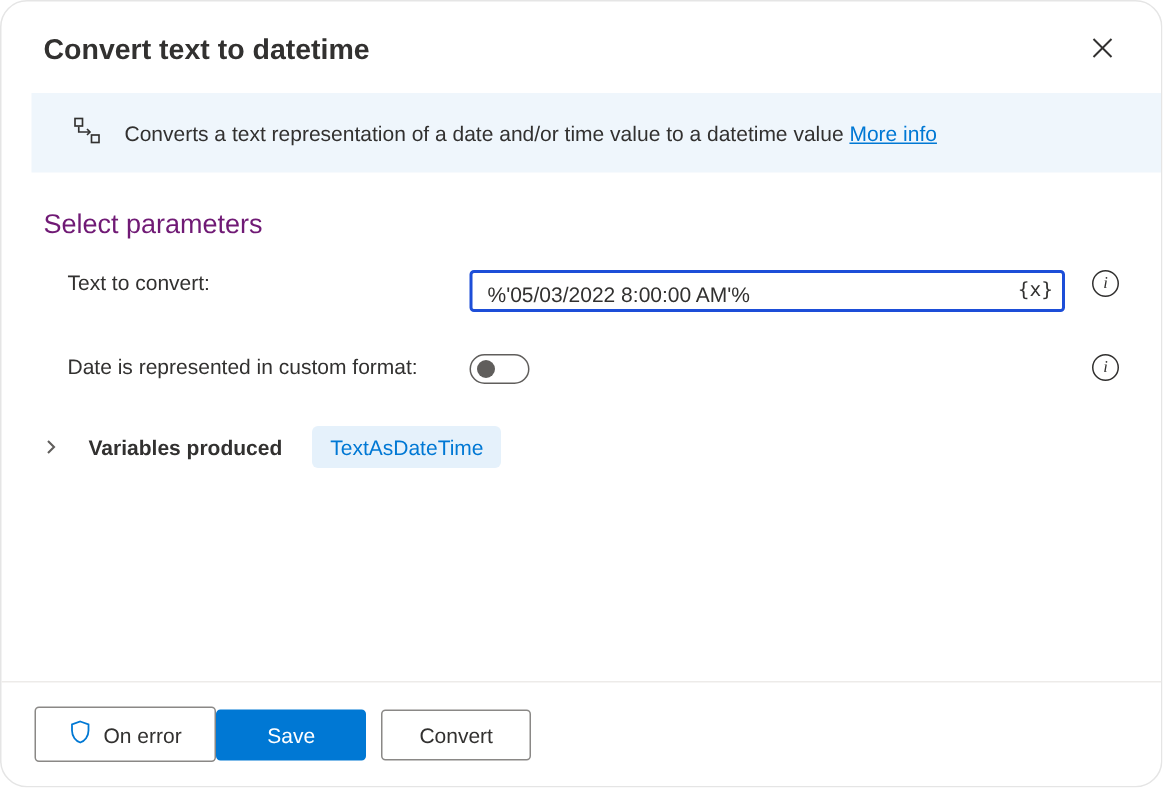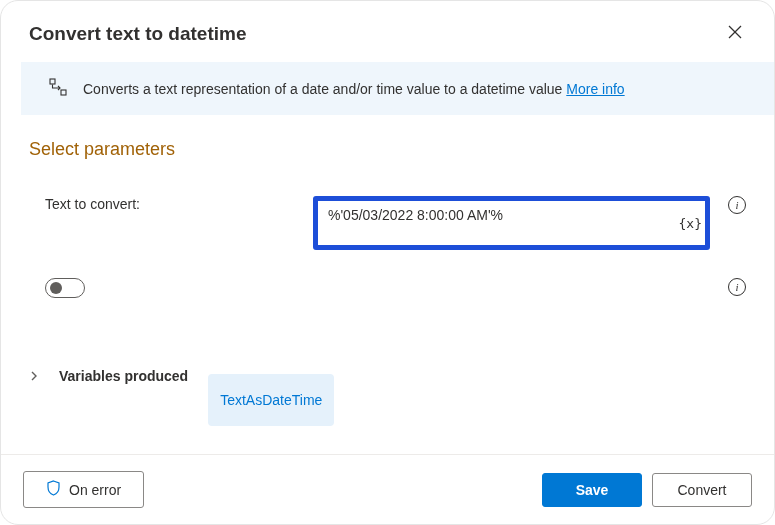--- a/index.html
+++ b/index.html
@@ -67,8 +67,8 @@
     }
     .section-title {
       font-size: 18px;
-      color: #a16207;
-      margin-bottom: 36px;
+      color: #701a75;
+      margin-bottom: 20px;
       font-weight: 400;
     }
     .form-row {

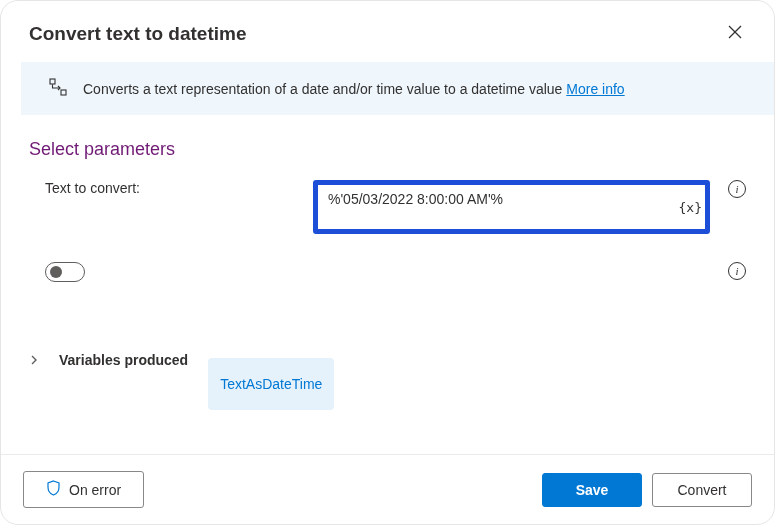--- a/index.html
+++ b/index.html
@@ -92,8 +92,8 @@
     }
     .text-input {
       width: 100%;
-      padding: 6px 32px 22px 10px;
-      border: 5px solid #1d4ed8;
+      padding: 6px 32px 2px 10px;
+      border: 2px solid #1d4ed8;
       border-radius: 3px;
       font-size: 14px;
       font-family: inherit;

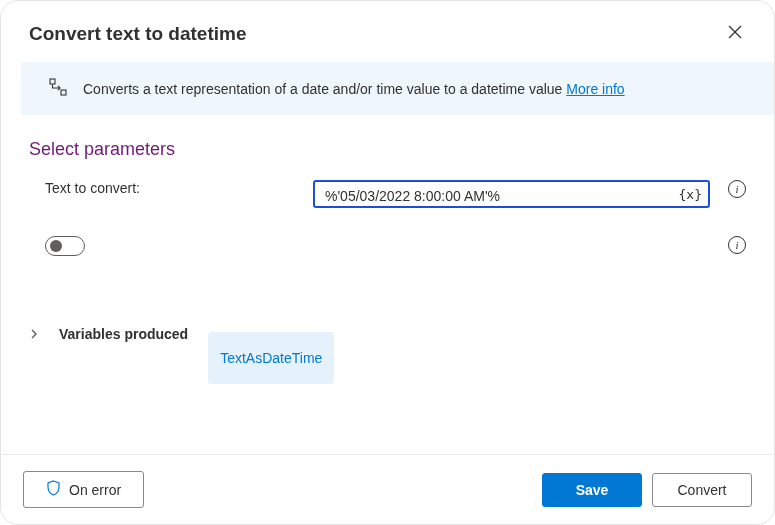--- a/index.html
+++ b/index.html
@@ -249,6 +249,7 @@
     </div>
 
     <div class="form-row">
+      <label class="form-label">Date is represented in custom format:</label>
       <div class="input-wrap">
         <div class="toggle">
           <div class="toggle-knob"></div>

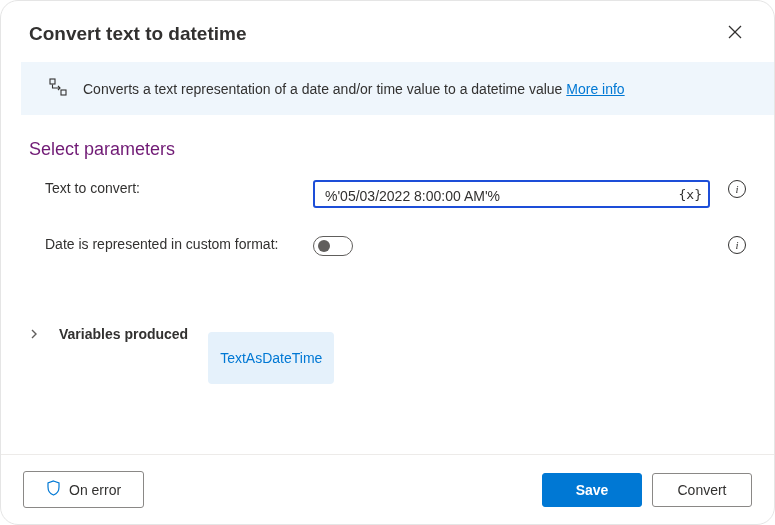--- a/index.html
+++ b/index.html
@@ -161,12 +161,11 @@
     }
     .var-chip {
       background: #e5f1fb;
-      padding: 18px 12px;
+      padding: 6px 12px;
       border-radius: 4px;
       font-size: 14px;
       color: #0078d4;
       cursor: pointer;
-      margin-top: 48px;
     }
     .footer {
       border-top: 1px solid #edebe9;

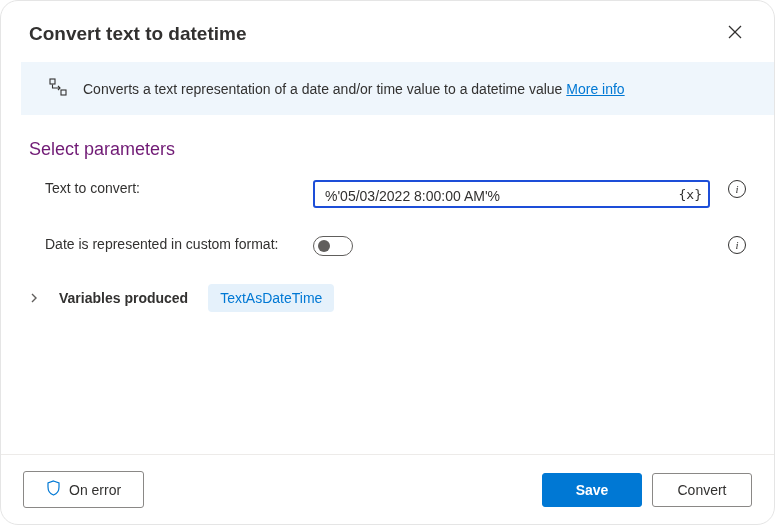--- a/index.html
+++ b/index.html
@@ -172,7 +172,7 @@
       padding: 16px 22px;
       display: flex;
       align-items: center;
-      justify-content: space-between;
+      justify-content: flex-start;
     }
     .btn {
       padding: 8px 22px;

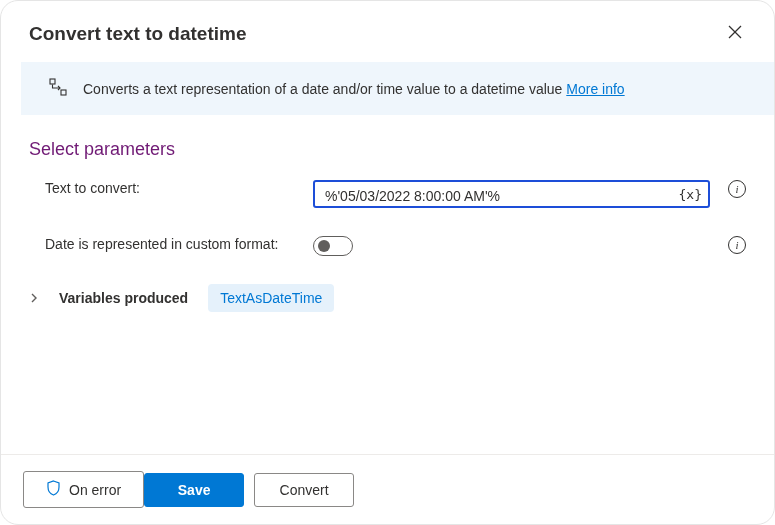--- a/index.html
+++ b/index.html
@@ -195,7 +195,7 @@
       background: #0078d4;
       border: 1px solid #0078d4;
       color: #fff;
-      font-weight: 700;
+      font-weight: 400;
     }
     .footer-right {
       display: flex;

